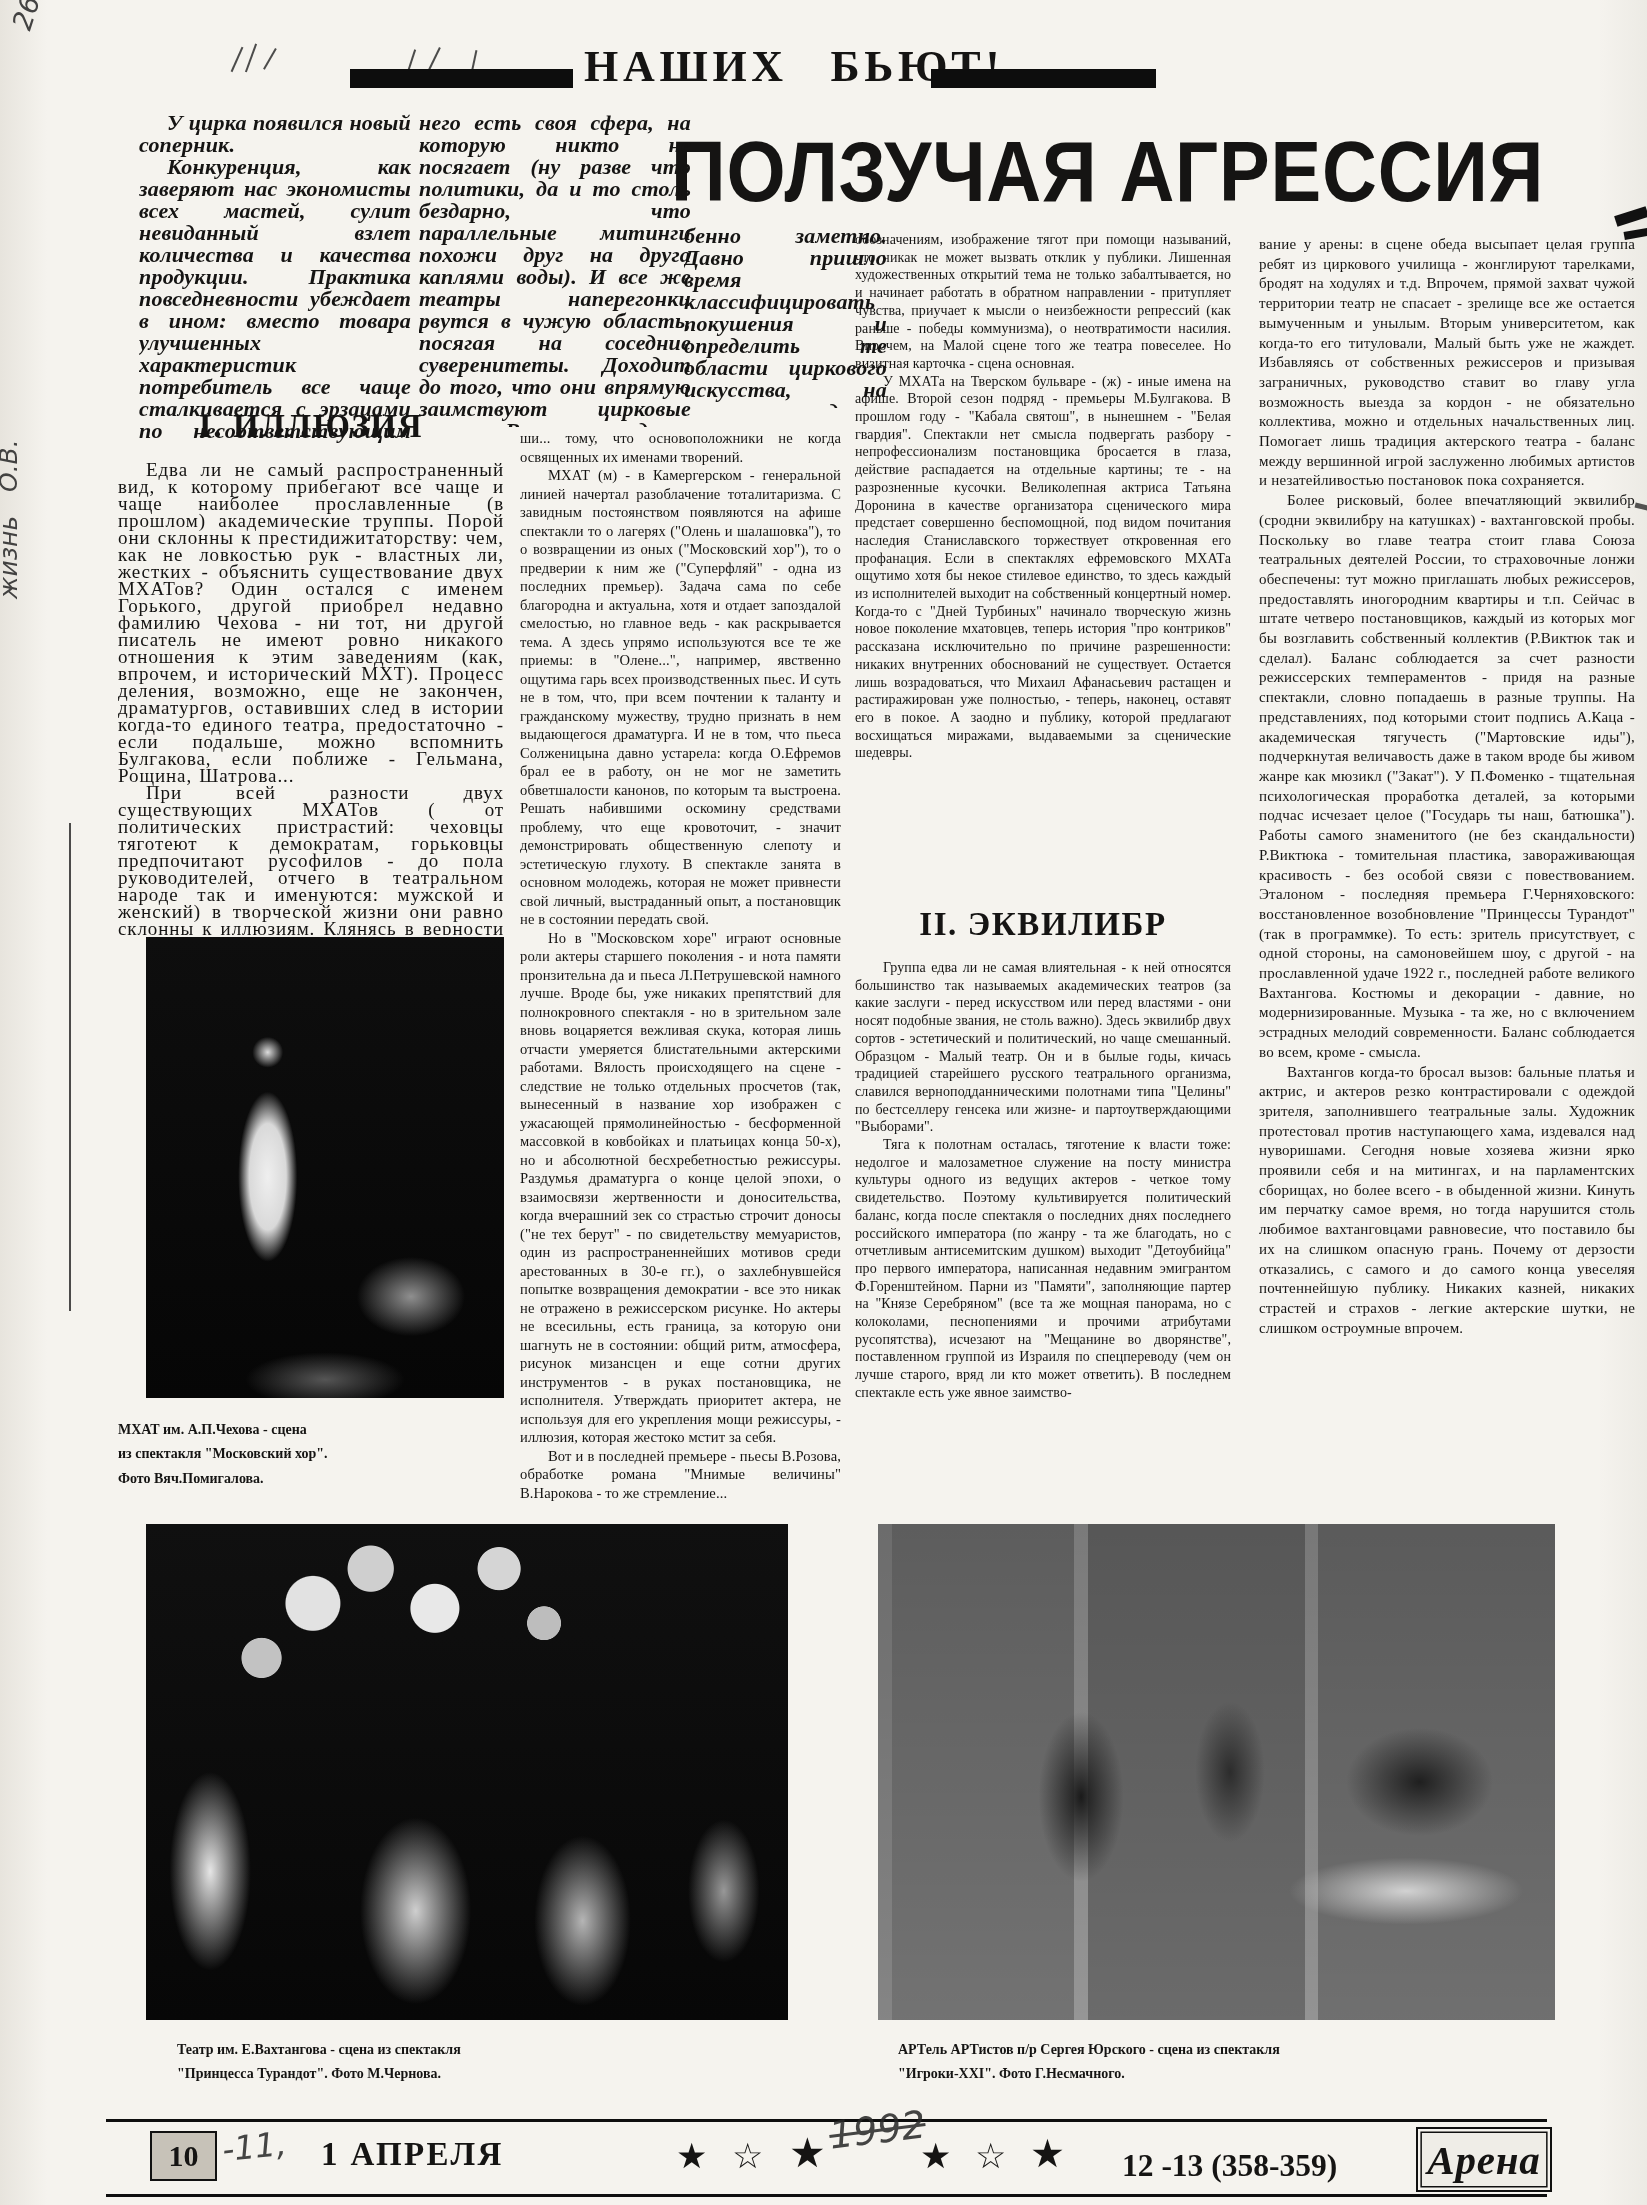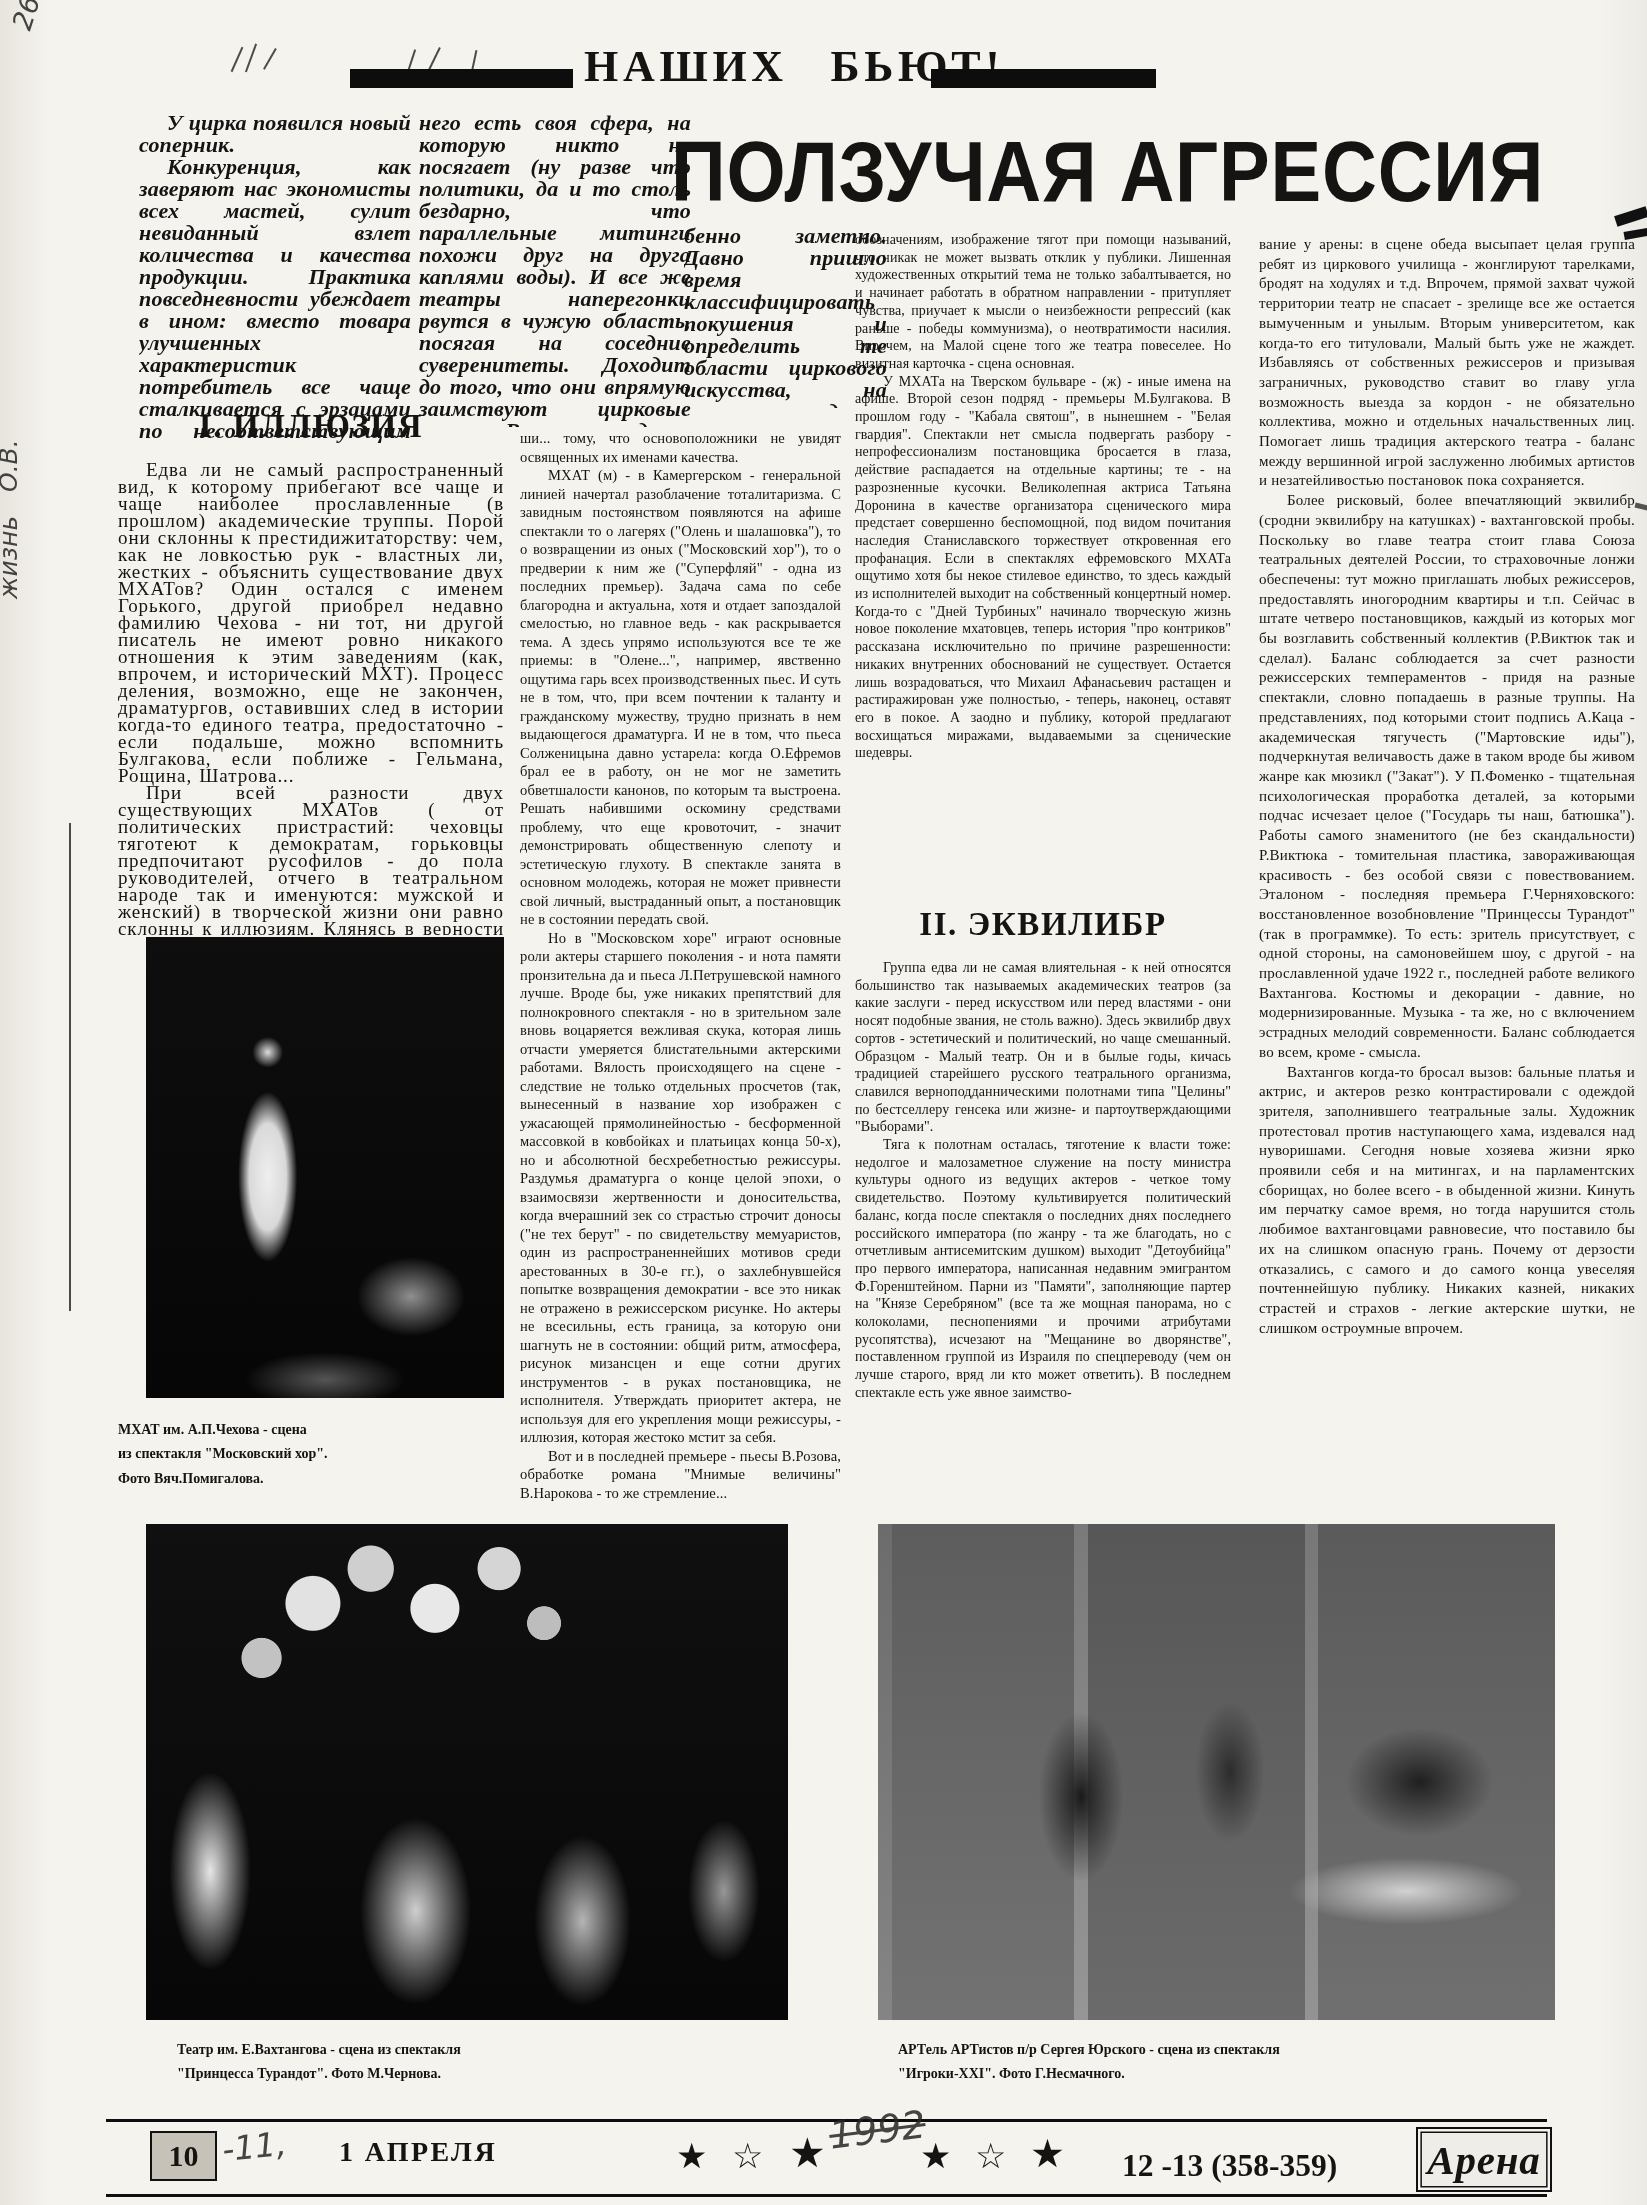--- a/index.html
+++ b/index.html
@@ -107,7 +107,7 @@
   </div>
 
   <div class="col colB" style="left:520px;top:429px;width:321px;height:1088px;">
-    <p class="noind">ши... тому, что основоположники не увидят освященных их именами качества.</p>
+    <p class="noind">ши... тому, что основоположники не когда освященных их именами творений.</p>
     <p>МХАТ (м) - в Камергерском - генеральной линией начертал разоблачение тоталитаризма. С завидным постоянством появляются на афише спектакли то о лагерях ("Олень и шалашовка"), то о возвращении из оных ("Московский хор"), то о предверии к ним же ("Суперфляй" - одна из последних премьер). Задача сама по себе благородна и актуальна, хотя и отдает запоздалой смелостью, но главное ведь - как раскрывается тема. А здесь упрямо используются все те же приемы: в "Олене...", например, явственно ощутима гарь всех производственных пьес. И суть не в том, что, при всем почтении к таланту и гражданскому мужеству, трудно признать в нем выдающегося драматурга. И не в том, что пьеса Солженицына давно устарела: когда О.Ефремов брал ее в работу, он не мог не заметить обветшалости канонов, по которым та выстроена. Решать набившими оскомину средствами проблему, что еще кровоточит, - значит демонстрировать общественную слепоту и эстетическую глухоту. В спектакле занята в основном молодежь, которая не может привнести свой личный, выстраданный опыт, а постановщик не в состоянии передать свой.</p>
     <p>Но в "Московском хоре" играют основные роли актеры старшего поколения - и нота памяти пронзительна да и пьеса Л.Петрушевской намного лучше. Вроде бы, уже никаких препятствий для полнокровного спектакля - но в зрительном зале вновь воцаряется вежливая скука, которая лишь отчасти умеряется блистательными актерскими работами. Вялость происходящего на сцене - следствие не только отдельных просчетов (так, вынесенный в название хор изображен с ужасающей прямолинейностью - бесформенной массовкой в ковбойках и платьицах конца 50-х), но и абсолютной бесхребетностью режиссуры. Раздумья драматурга о конце целой эпохи, о взаимосвязи жертвенности и доносительства, когда вчерашний зек со страстью строчит доносы ("не тех берут" - по свидетельству мемуаристов, один из распространеннейших мотивов среди арестованных в 30-е гг.), о захлебнувшейся попытке возвращения демократии - все это никак не отражено в режиссерском рисунке. Но актеры не всесильны, есть граница, за которую они шагнуть не в состоянии: общий ритм, атмосфера, рисунок мизансцен и еще сотни других инструментов - в руках постановщика, не исполнителя. Утверждать приоритет актера, не используя для его укрепления мощи режиссуры, - иллюзия, которая жестоко мстит за себя.</p>
     <p>Вот и в последней премьере - пьесы В.Розова, обработке романа "Мнимые величины" В.Нарокова - то же стремление...</p>

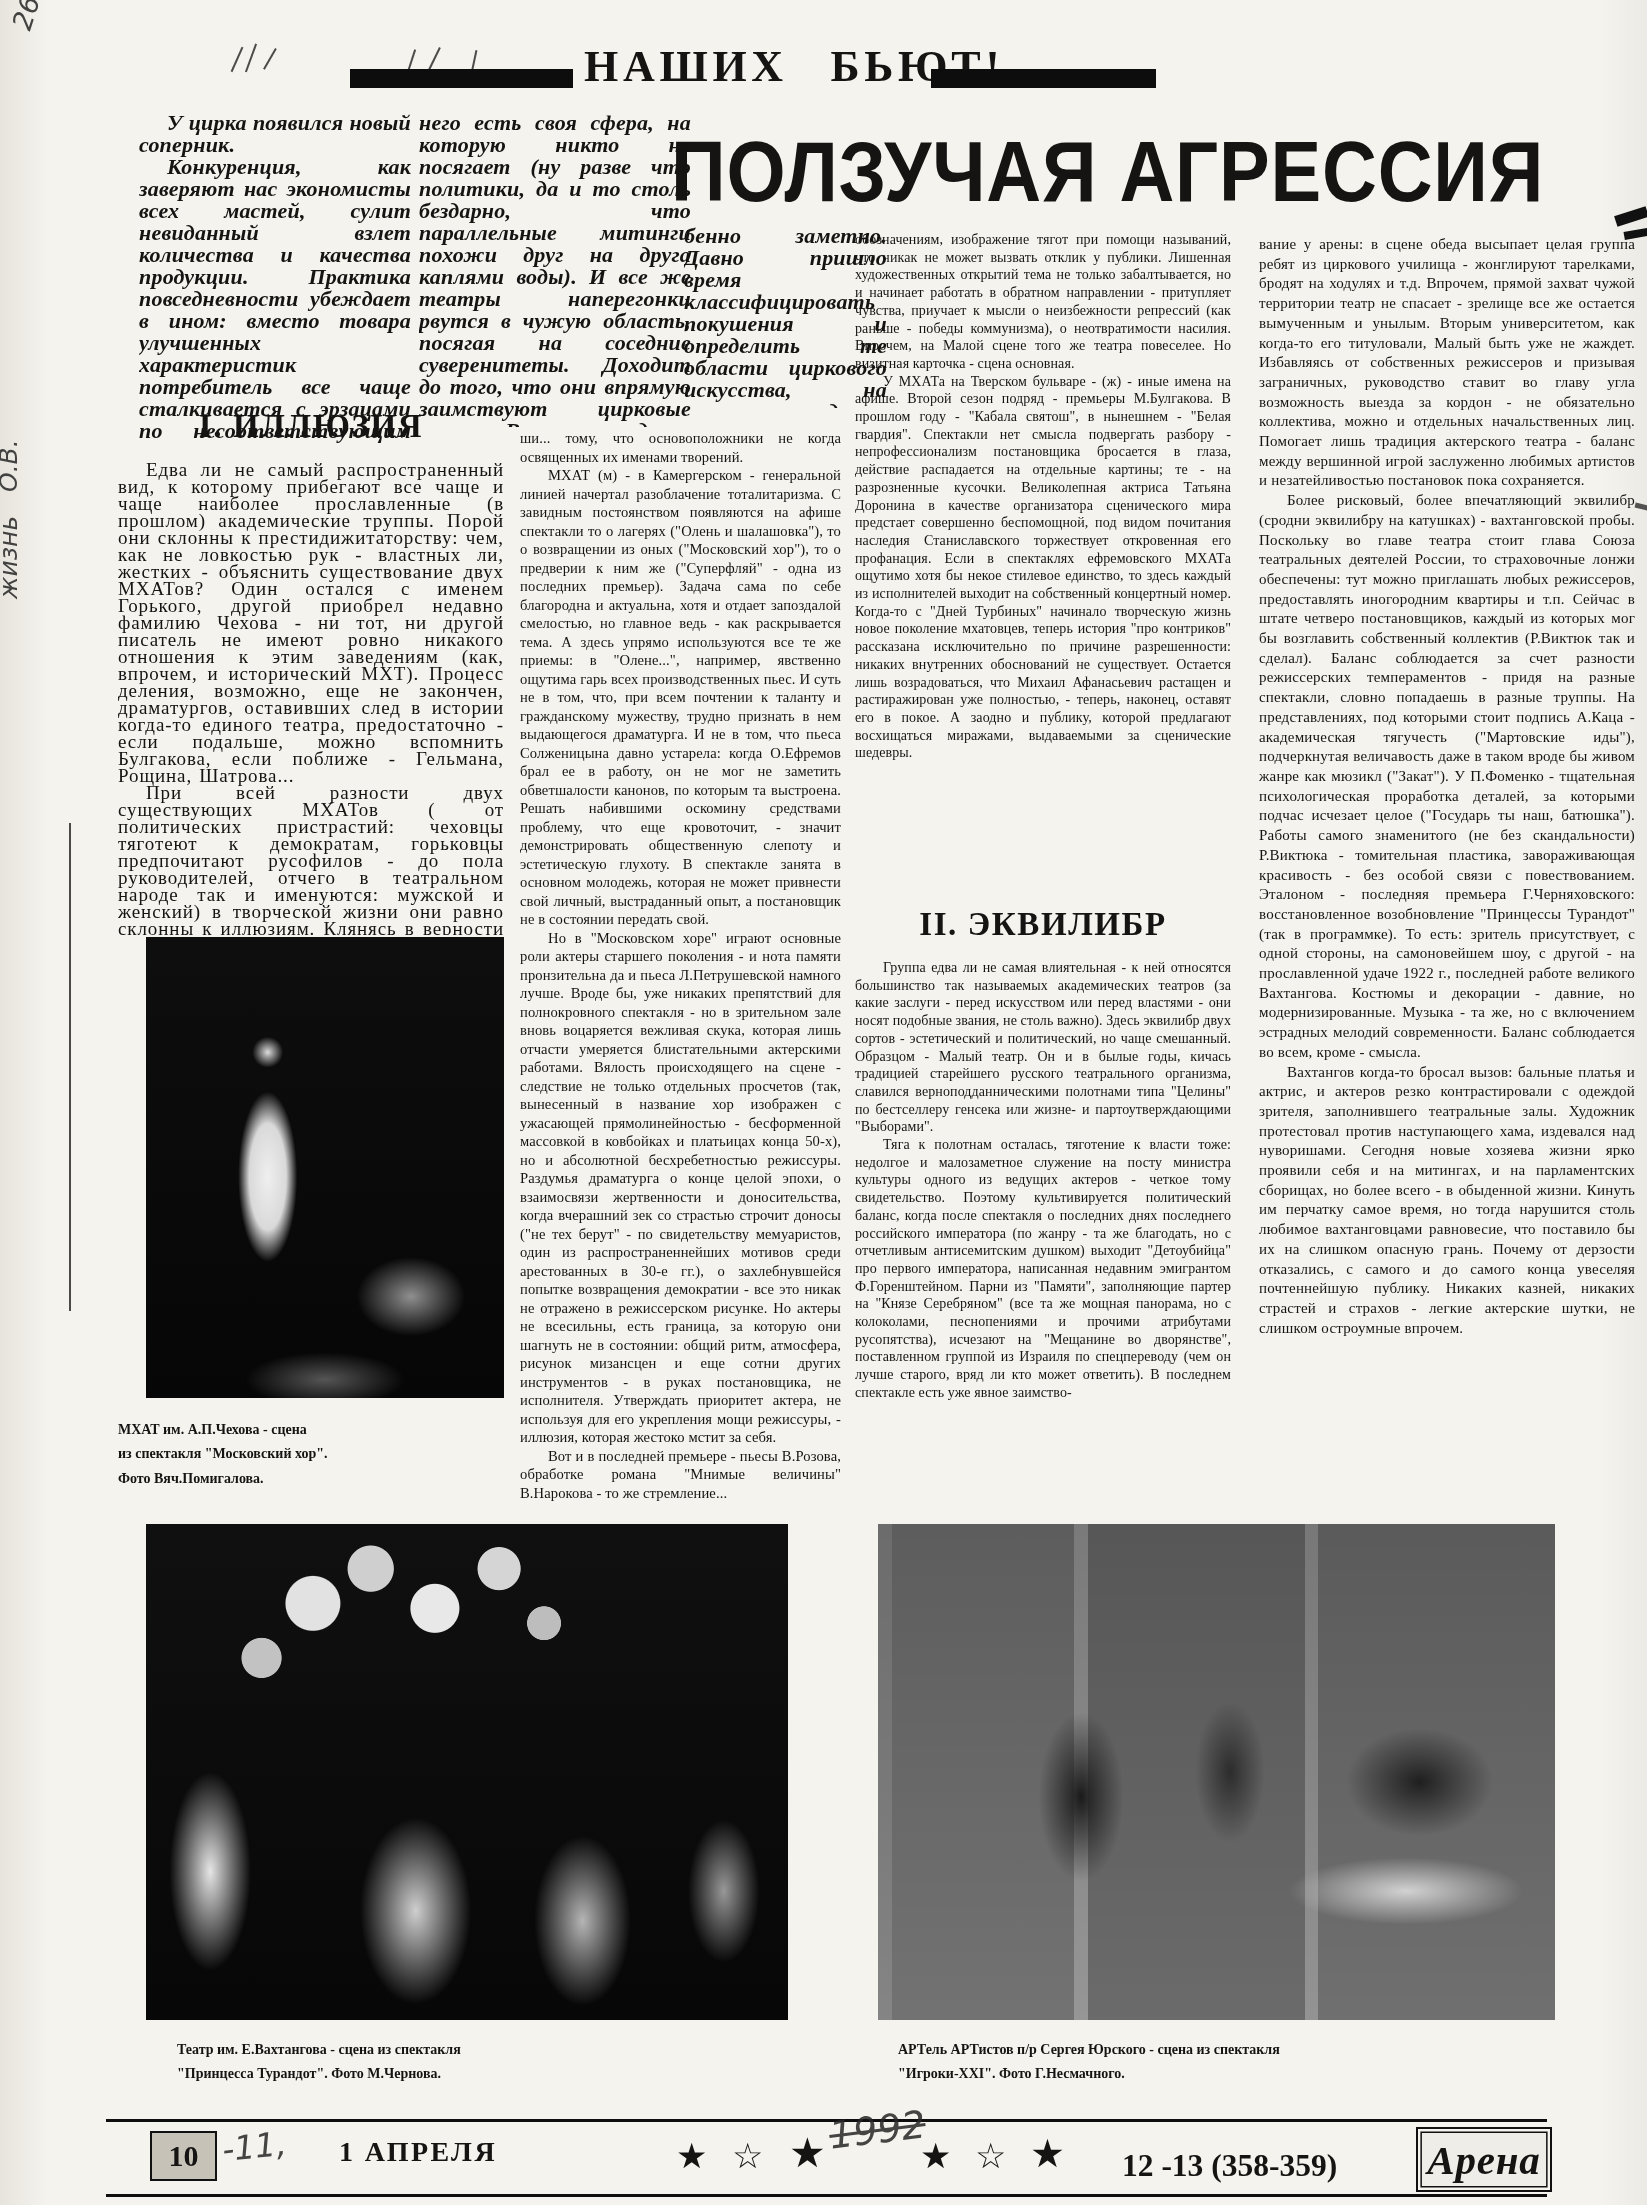--- a/index.html
+++ b/index.html
@@ -171,7 +171,7 @@
   </div>
   <div class="hand" style="left:222px;top:2127px;font-size:33px;transform:rotate(-6deg);">-11,</div>
 
-  <div class="footer-item" style="left:339px;top:2136px;font-size:28px;letter-spacing:2.4px;">1 АПРЕЛЯ</div>
+  <div class="footer-item" style="left:321px;top:2136px;font-size:33px;letter-spacing:2.4px;">1 АПРЕЛЯ</div>
 
   <div class="star" style="left:676px;top:2139px;">★</div>
   <div class="star" style="left:732px;top:2139px;">☆</div>

